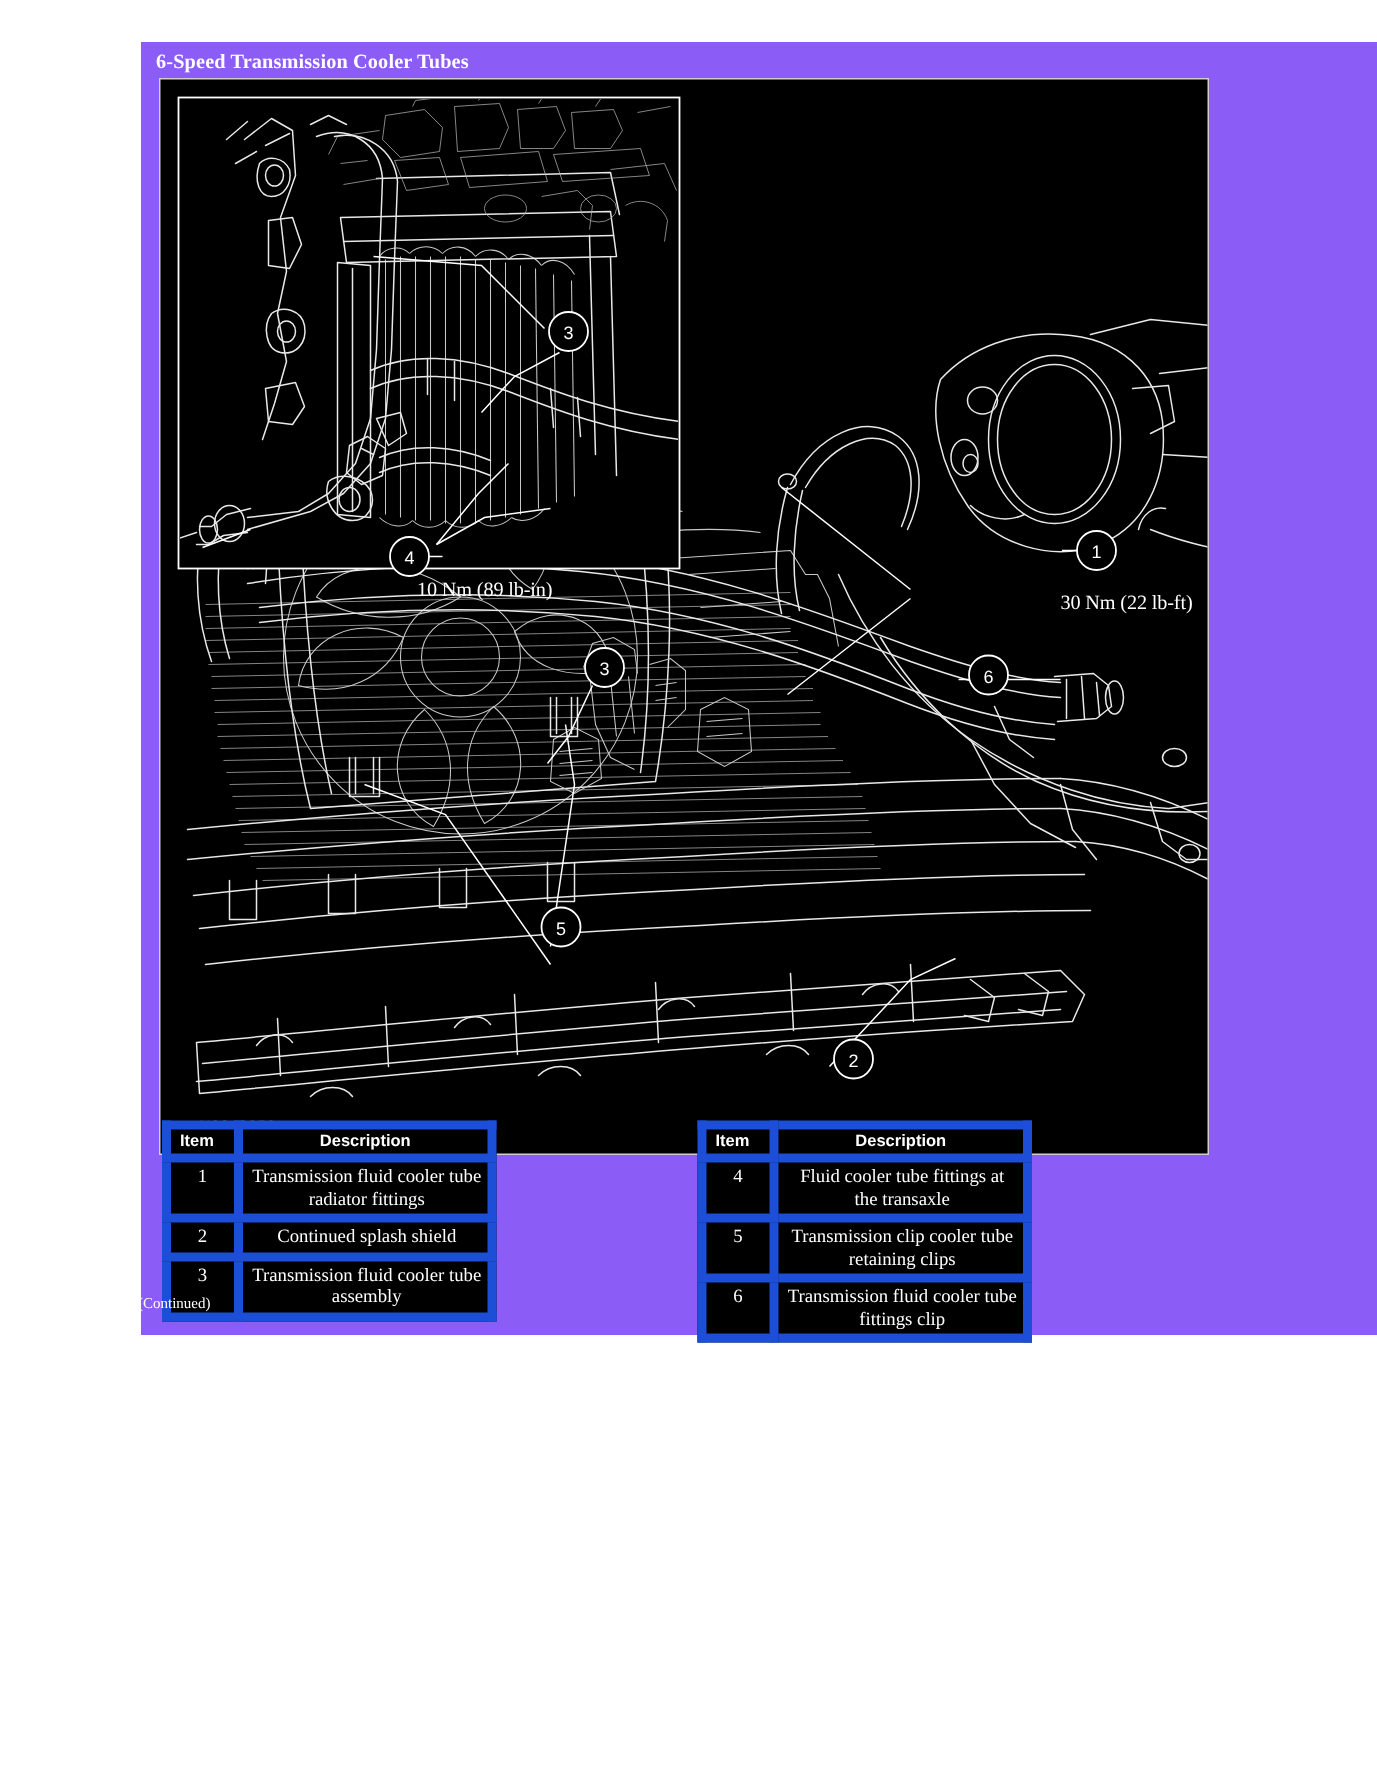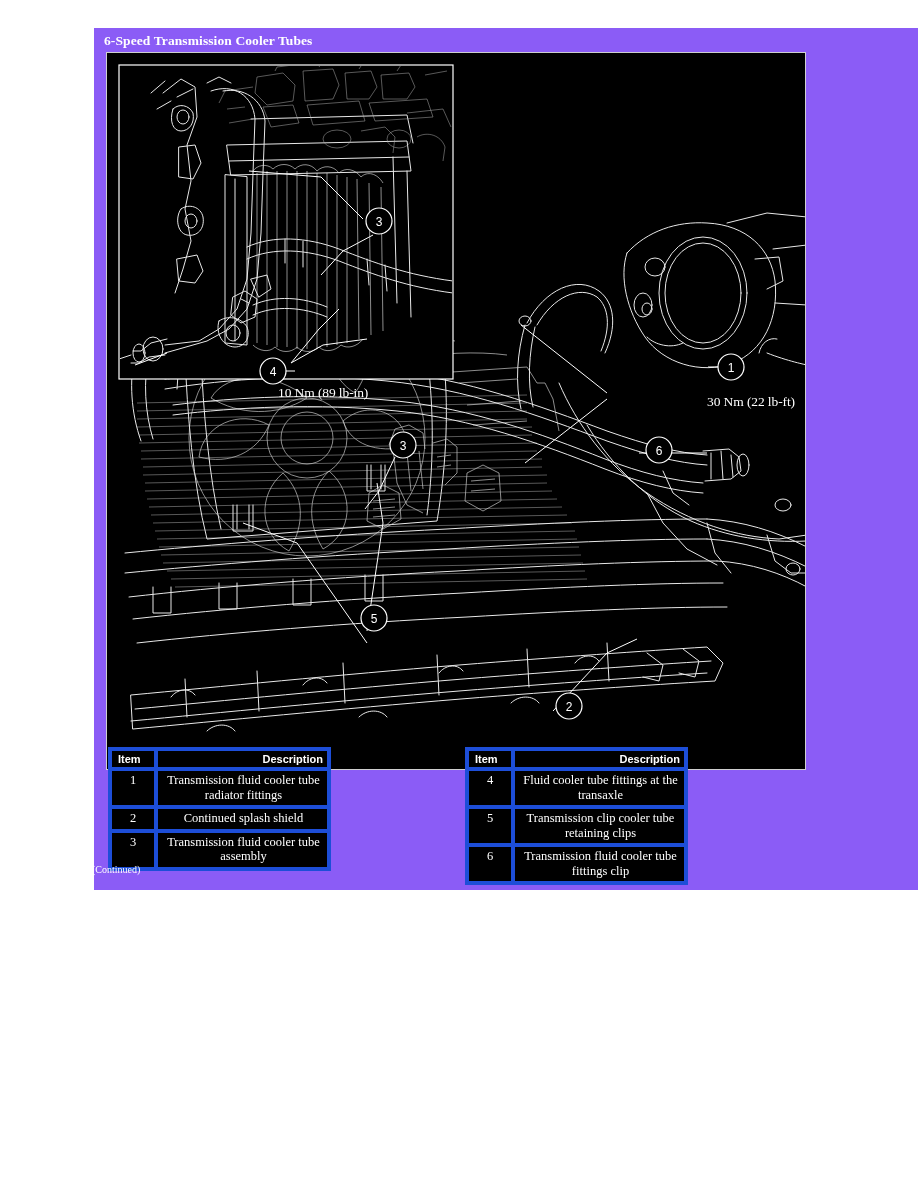--- a/index.html
+++ b/index.html
@@ -94,7 +94,7 @@
   #parts-table-right { left: 465px; top: 747px; width: 223px; }
 
   .parts-table th, .parts-table td {
-    border: 4px solid #1d4ed8;
+    border: 6px solid #1d4ed8;
     color: #ffffff;
     vertical-align: top;
     padding: 2px 4px 3px 4px;

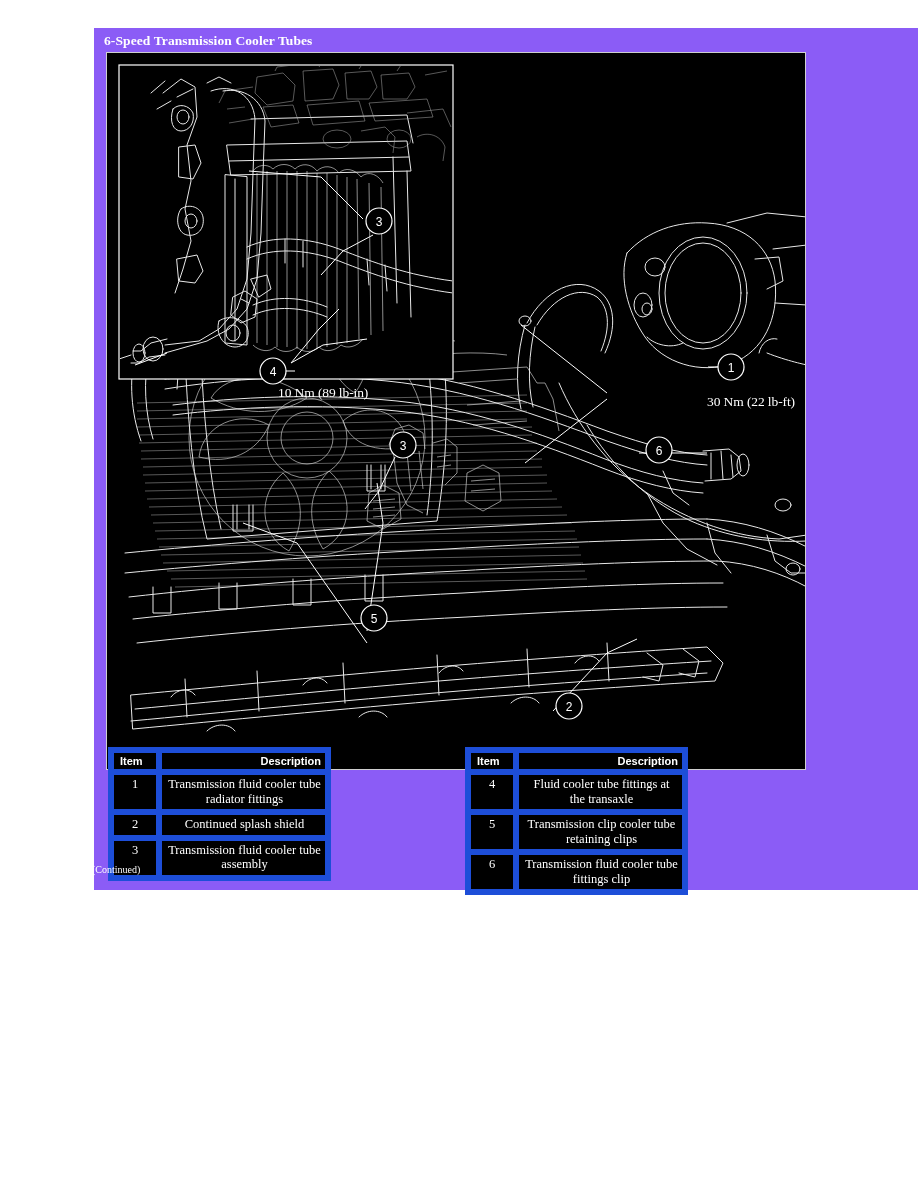--- a/index.html
+++ b/index.html
@@ -103,7 +103,7 @@
     font-family: "Liberation Sans", sans-serif;
     font-weight: bold;
     font-size: 11px;
-    text-align: right;
+    text-align: center;
     padding-top: 2px;
     padding-bottom: 2px;
   }

